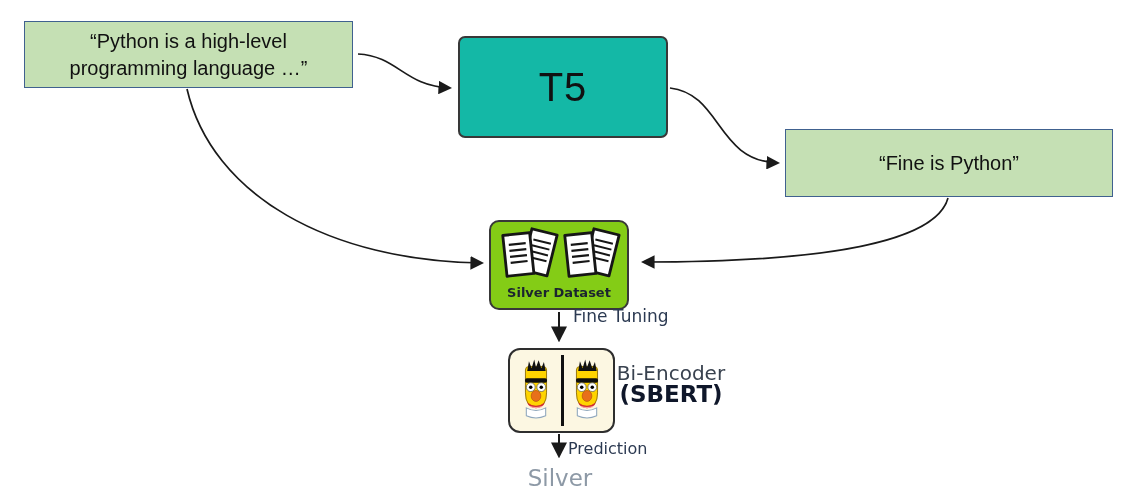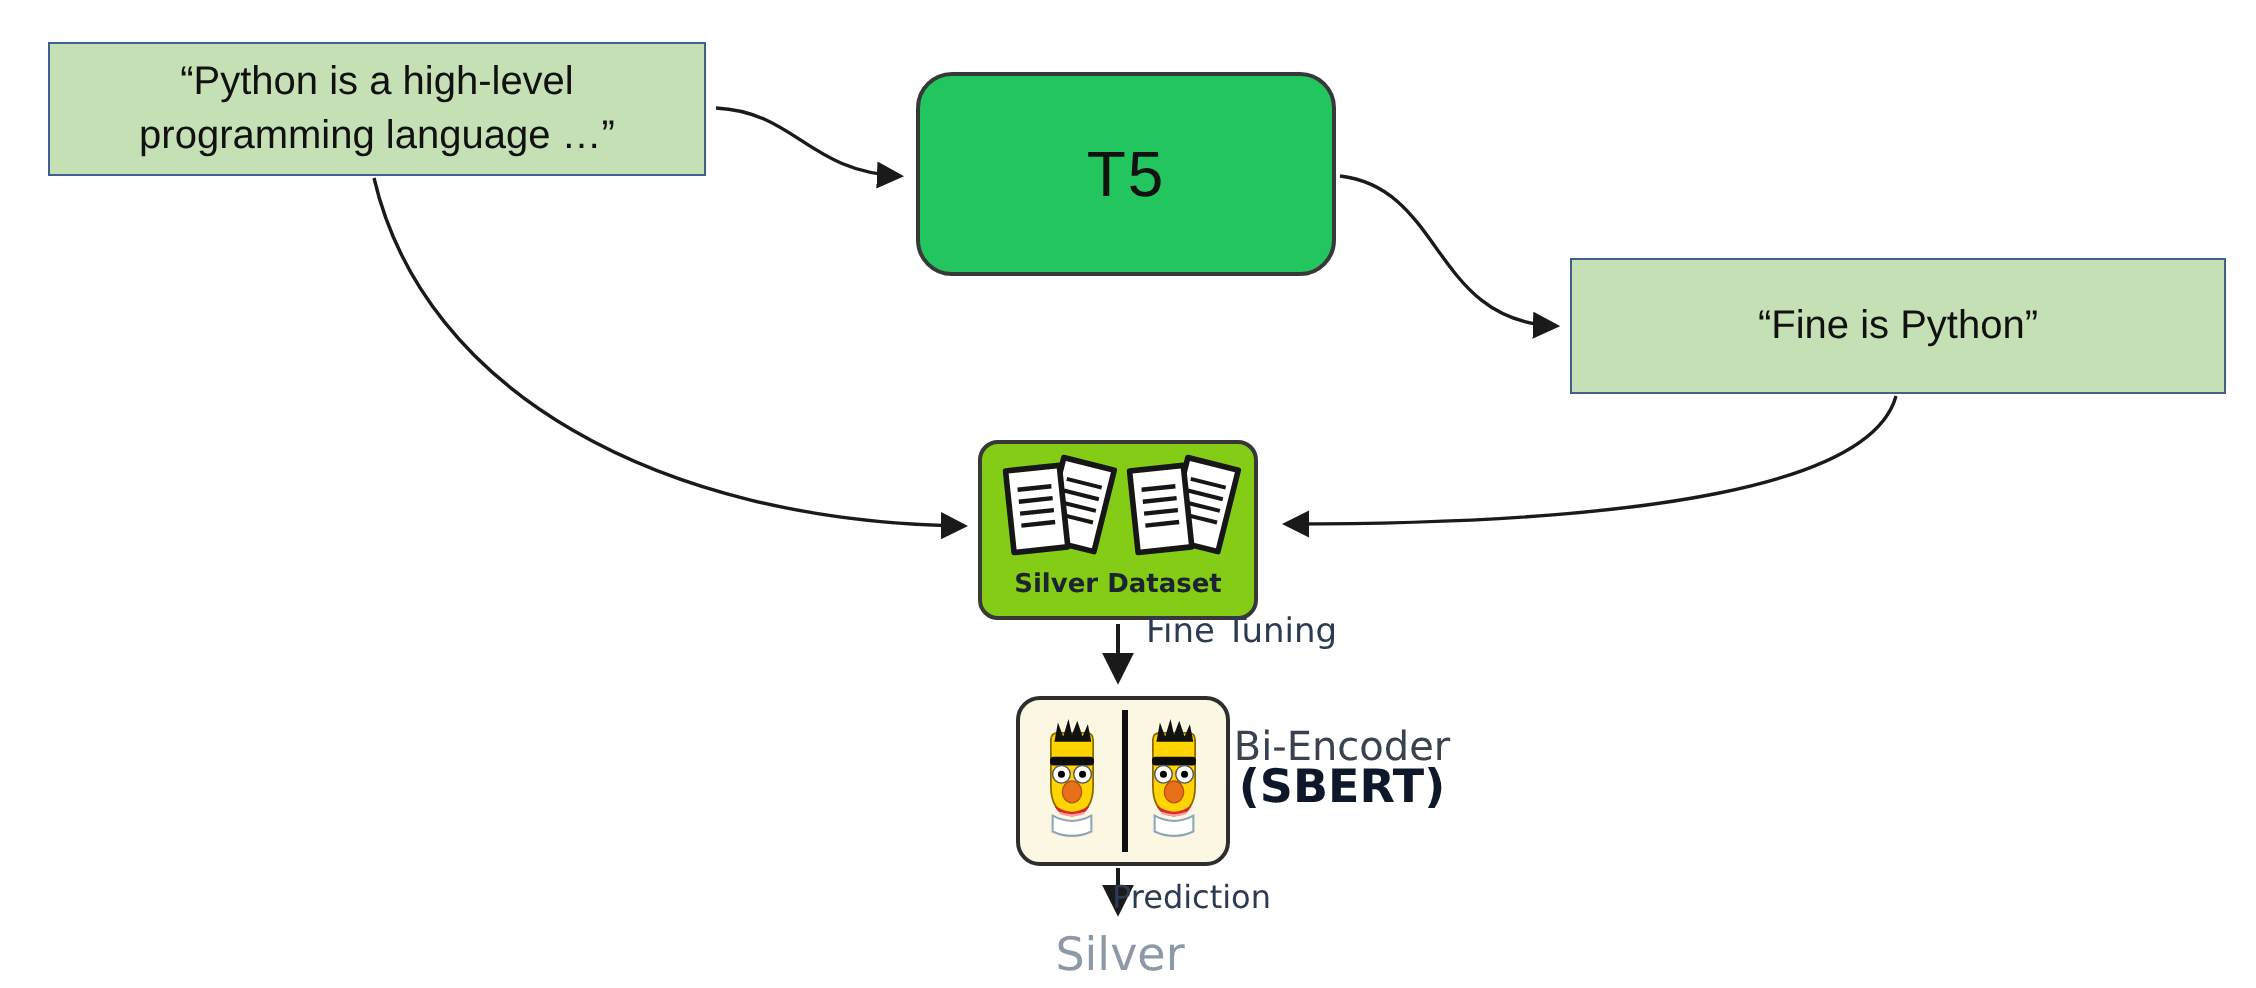--- a/index.html
+++ b/index.html
@@ -23,8 +23,8 @@
   }
   .t5-node{
     left:458px;top:36px;width:210px;height:102px;
-    background:#22c55e;border:2px solid #383838;border-radius:18px;
-    font-size:32px;letter-spacing:1px;
+    background:#14b8a6;border:2px solid #383838;border-radius:7px;
+    font-size:40px;letter-spacing:1px;
   }
   .silver-node{
     left:489px;top:220px;width:140px;height:90px;

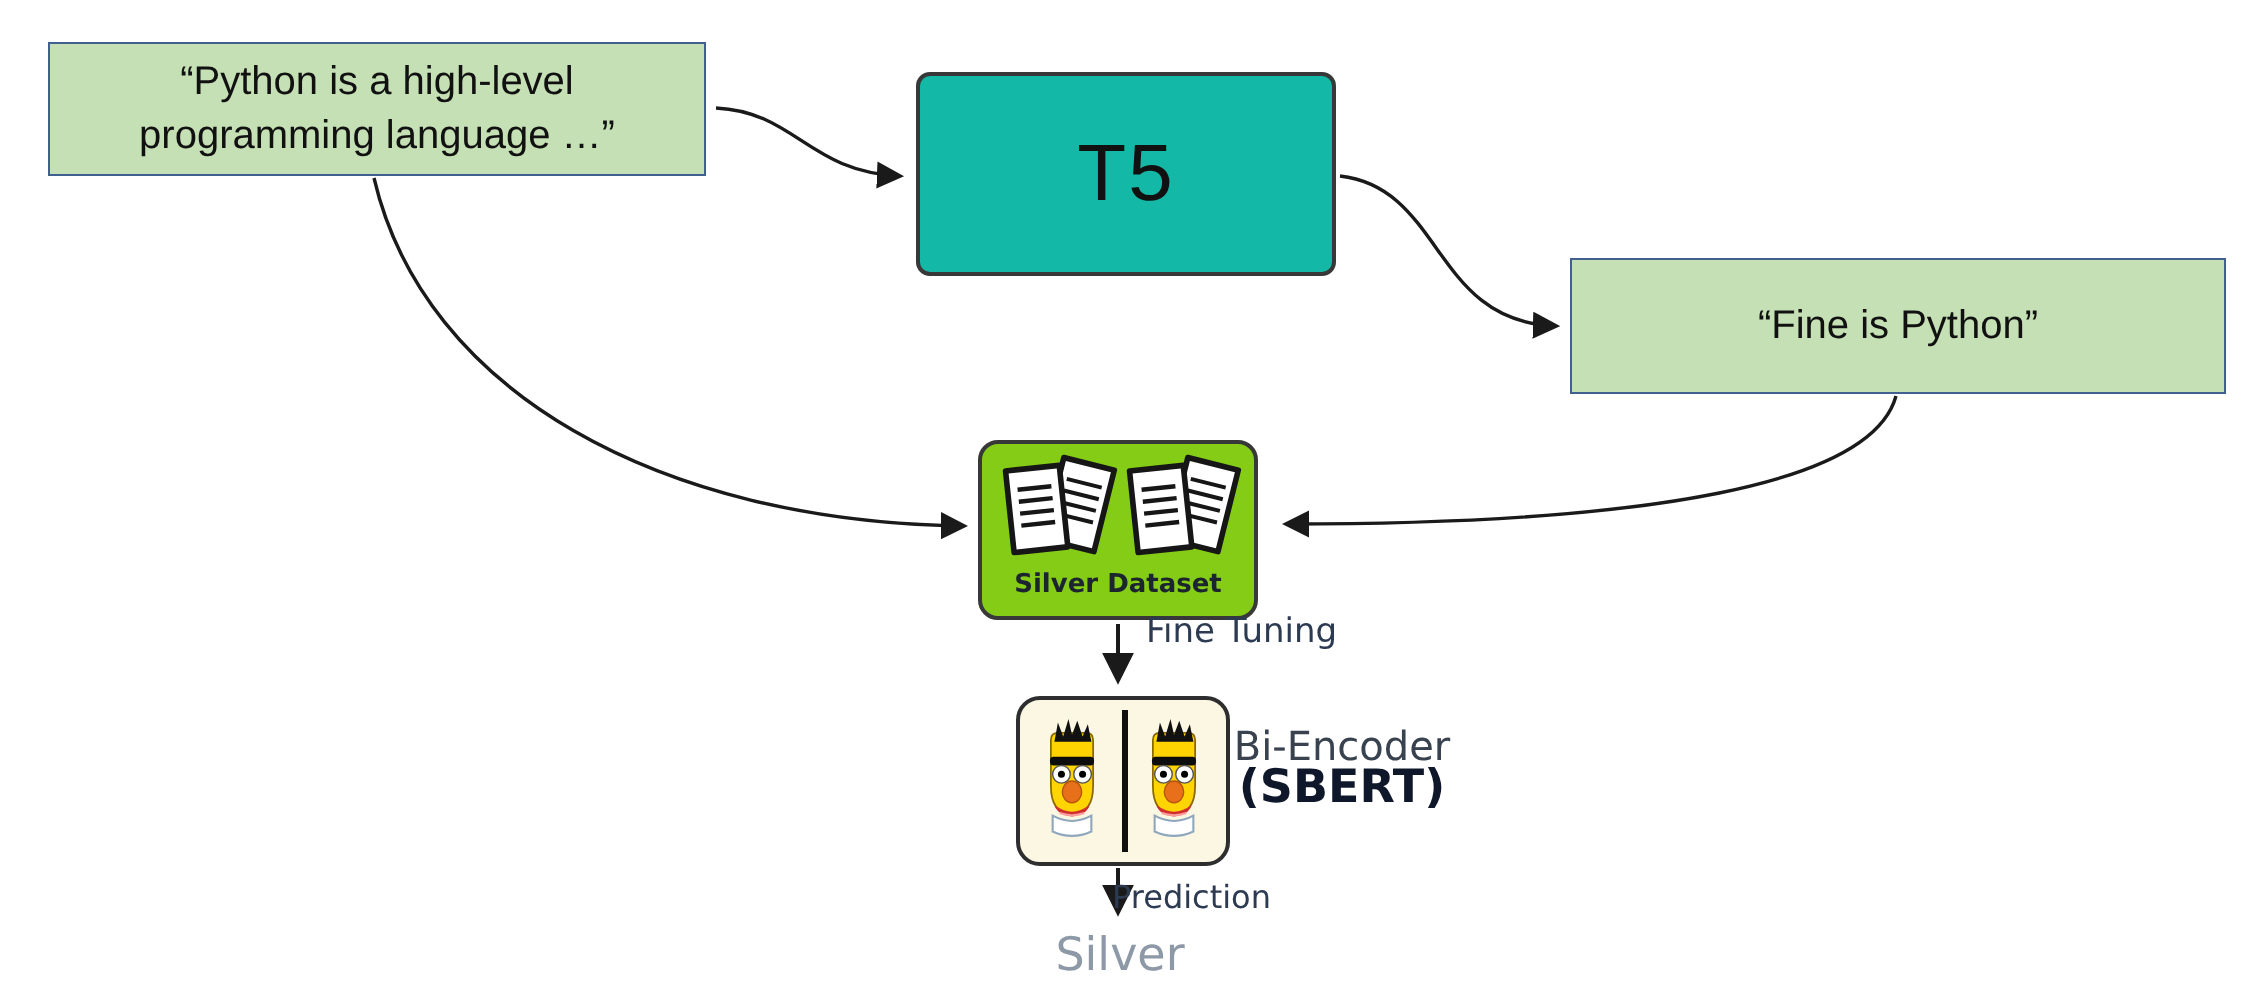--- a/index.html
+++ b/index.html
@@ -47,7 +47,7 @@
     position:absolute;font-family:"DejaVu Sans",sans-serif;color:#2c3a52;white-space:nowrap;
   }
   .fine-tuning-label{left:573px;top:306px;font-size:17px;}
-  .prediction-label{left:556px;top:439px;font-size:16px;}
+  .prediction-label{left:568px;top:439px;font-size:16px;}
   .be-label-block{
     position:absolute;left:611px;top:362px;width:120px;text-align:center;
     font-family:"DejaVu Sans",sans-serif;color:#39424f;

